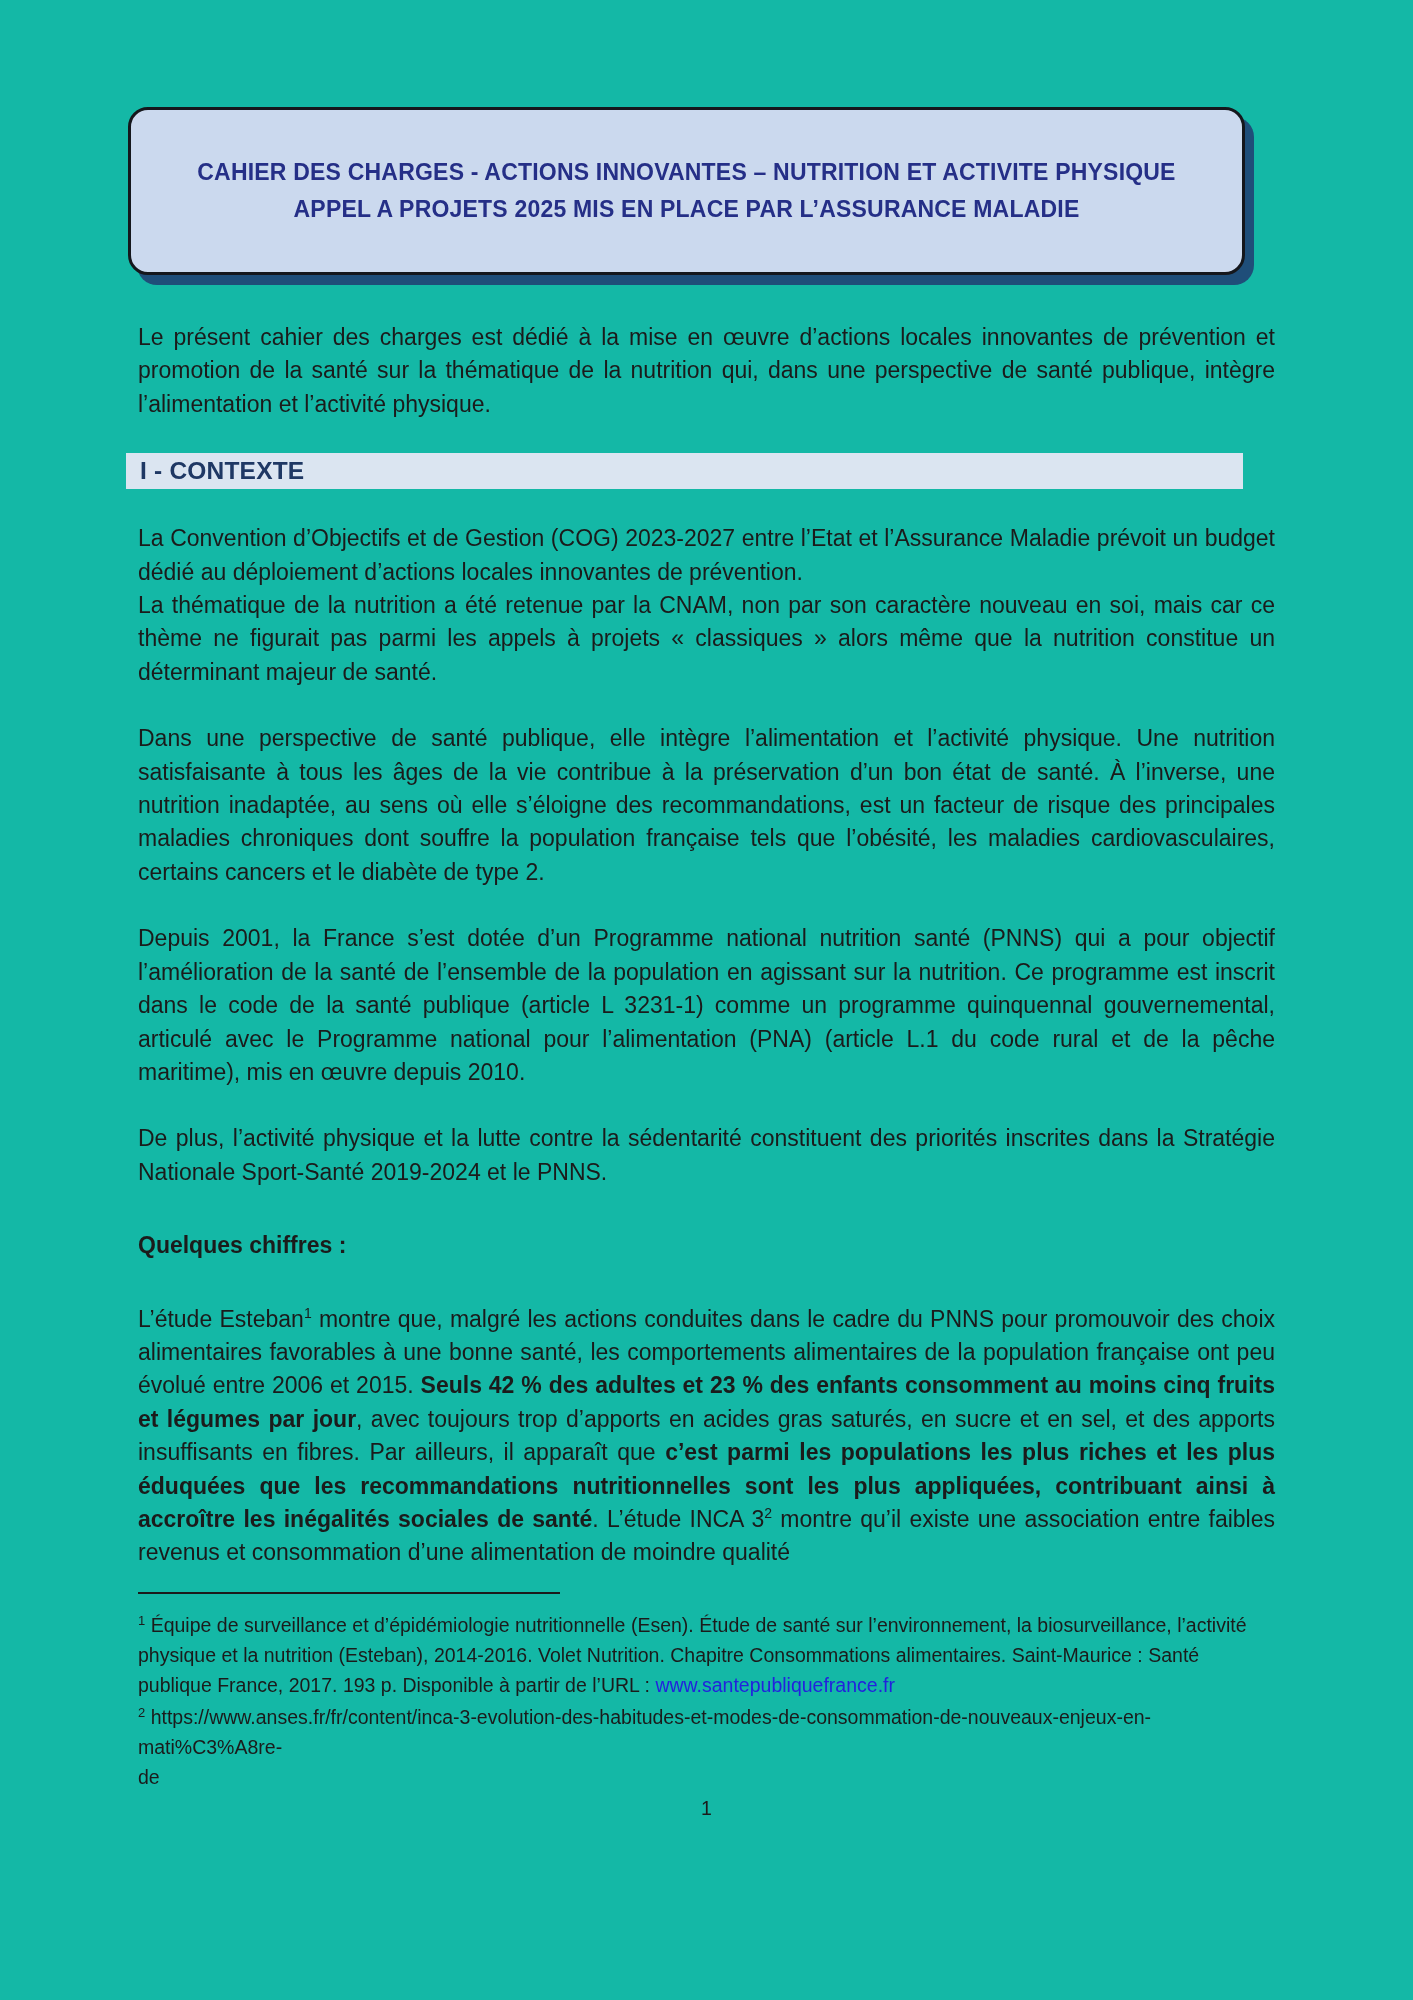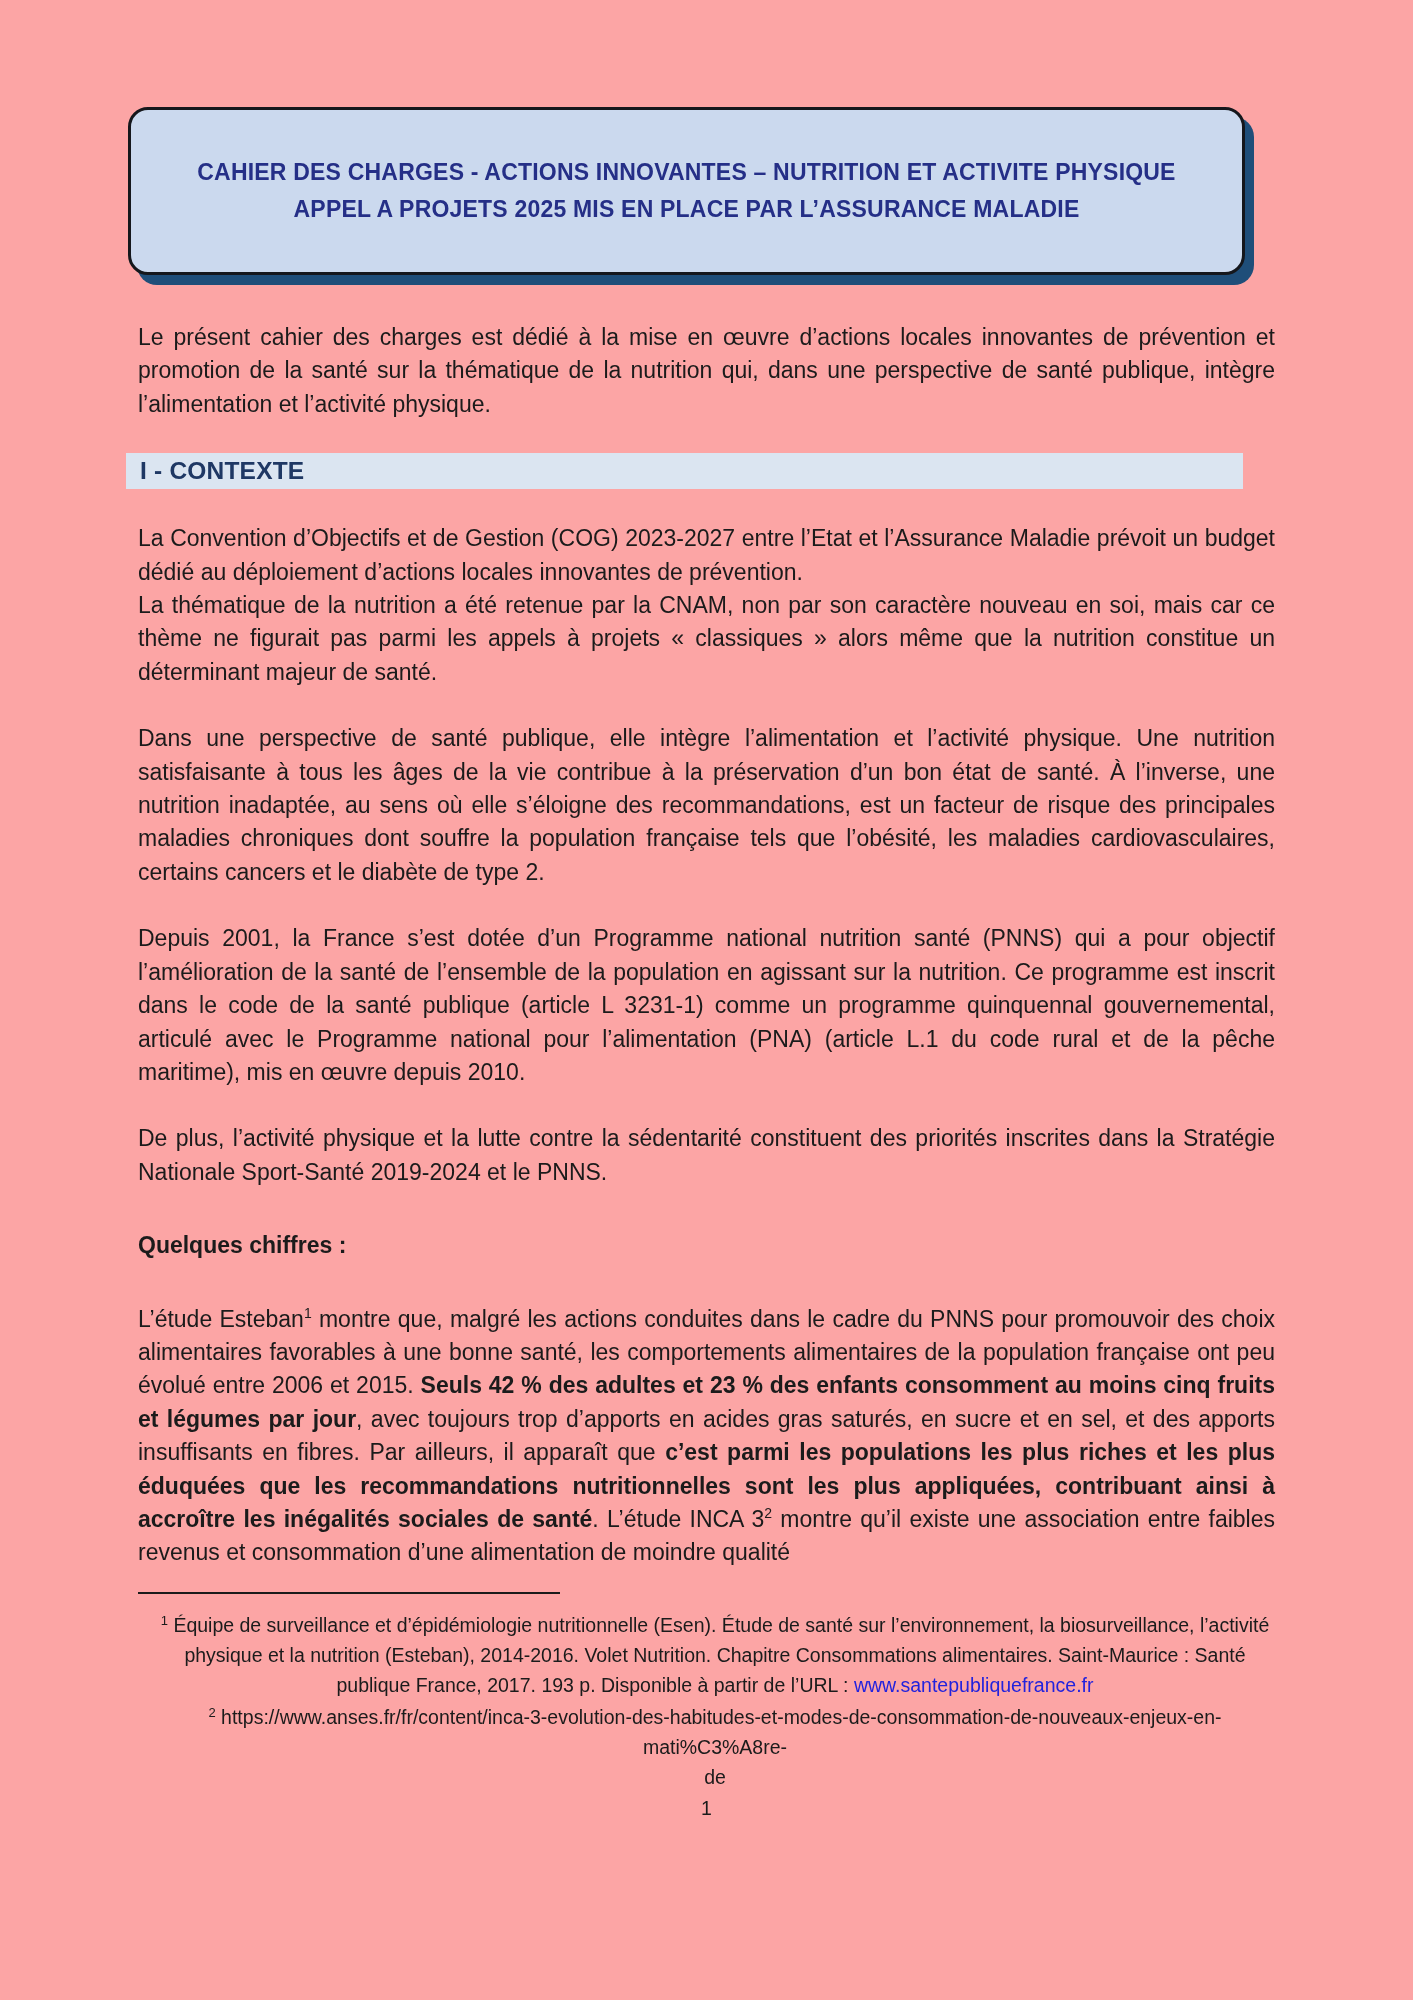--- a/index.html
+++ b/index.html
@@ -9,7 +9,7 @@
     margin:0 auto;
     box-sizing:border-box;
     padding:0 138px;
-    background:#fca5a5;
+    background:#14b8a6;
     font-family:"Liberation Sans", sans-serif;
     color:#1b1b1b;
     overflow:hidden;

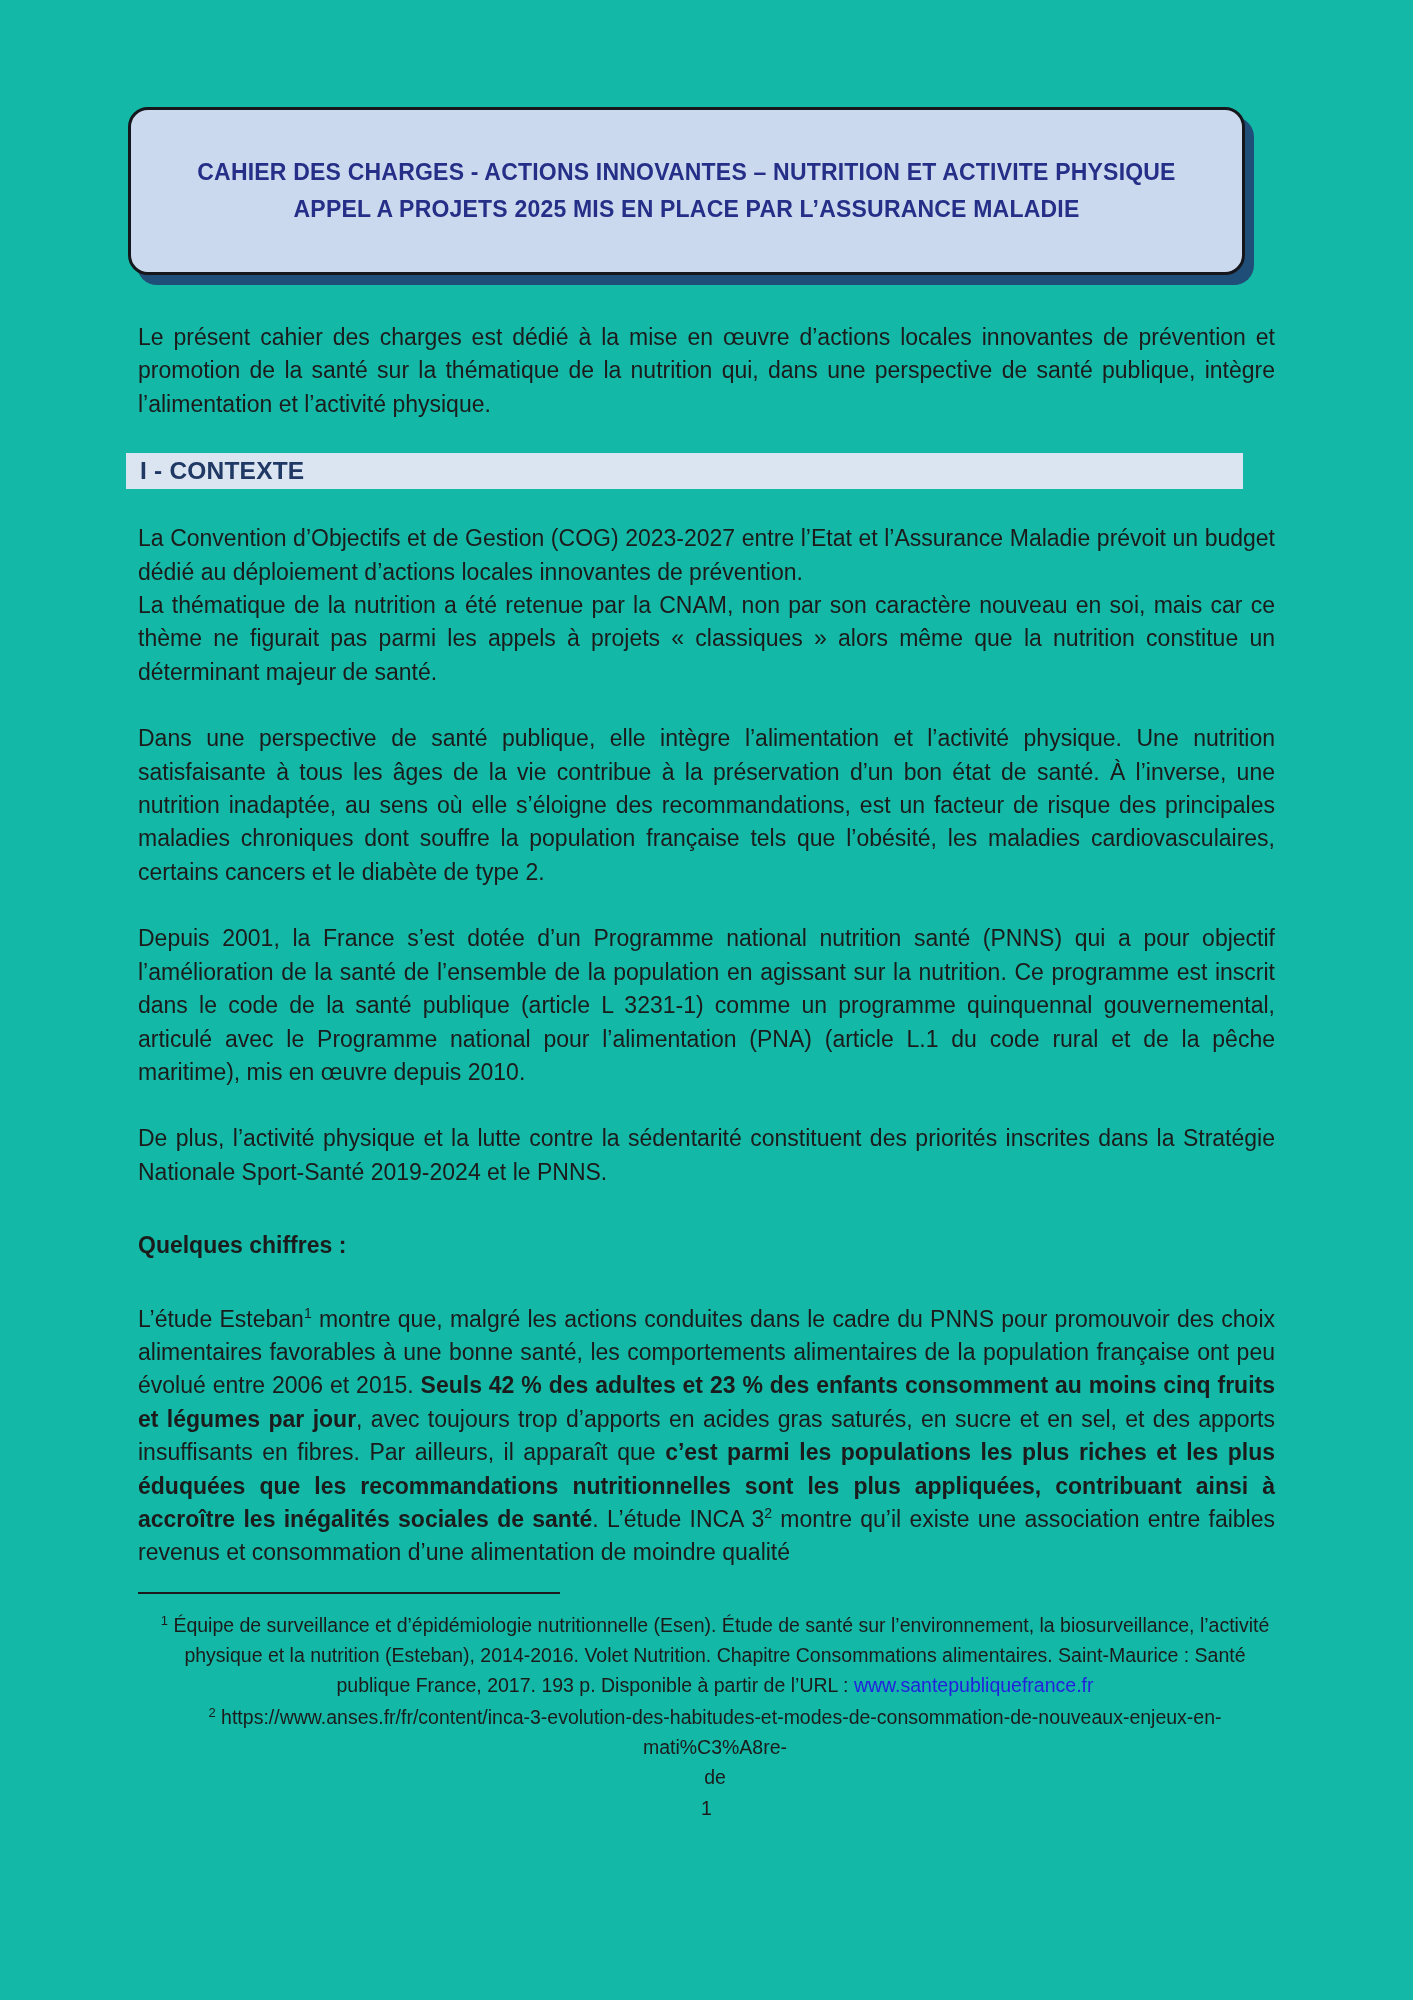--- a/index.html
+++ b/index.html
@@ -75,10 +75,10 @@
     margin-bottom:16px;
   }
   .fn{
-    margin:0 0 2px 17px;
+    margin:0 0 2px 0;
     font-size:19.5px;
     line-height:30px;
-    text-align:center;
+    text-align:left;
   }
   .fn sup{font-size:13px;line-height:0;}
   .link{color:#2222dd;text-decoration:none;cursor:pointer;}

